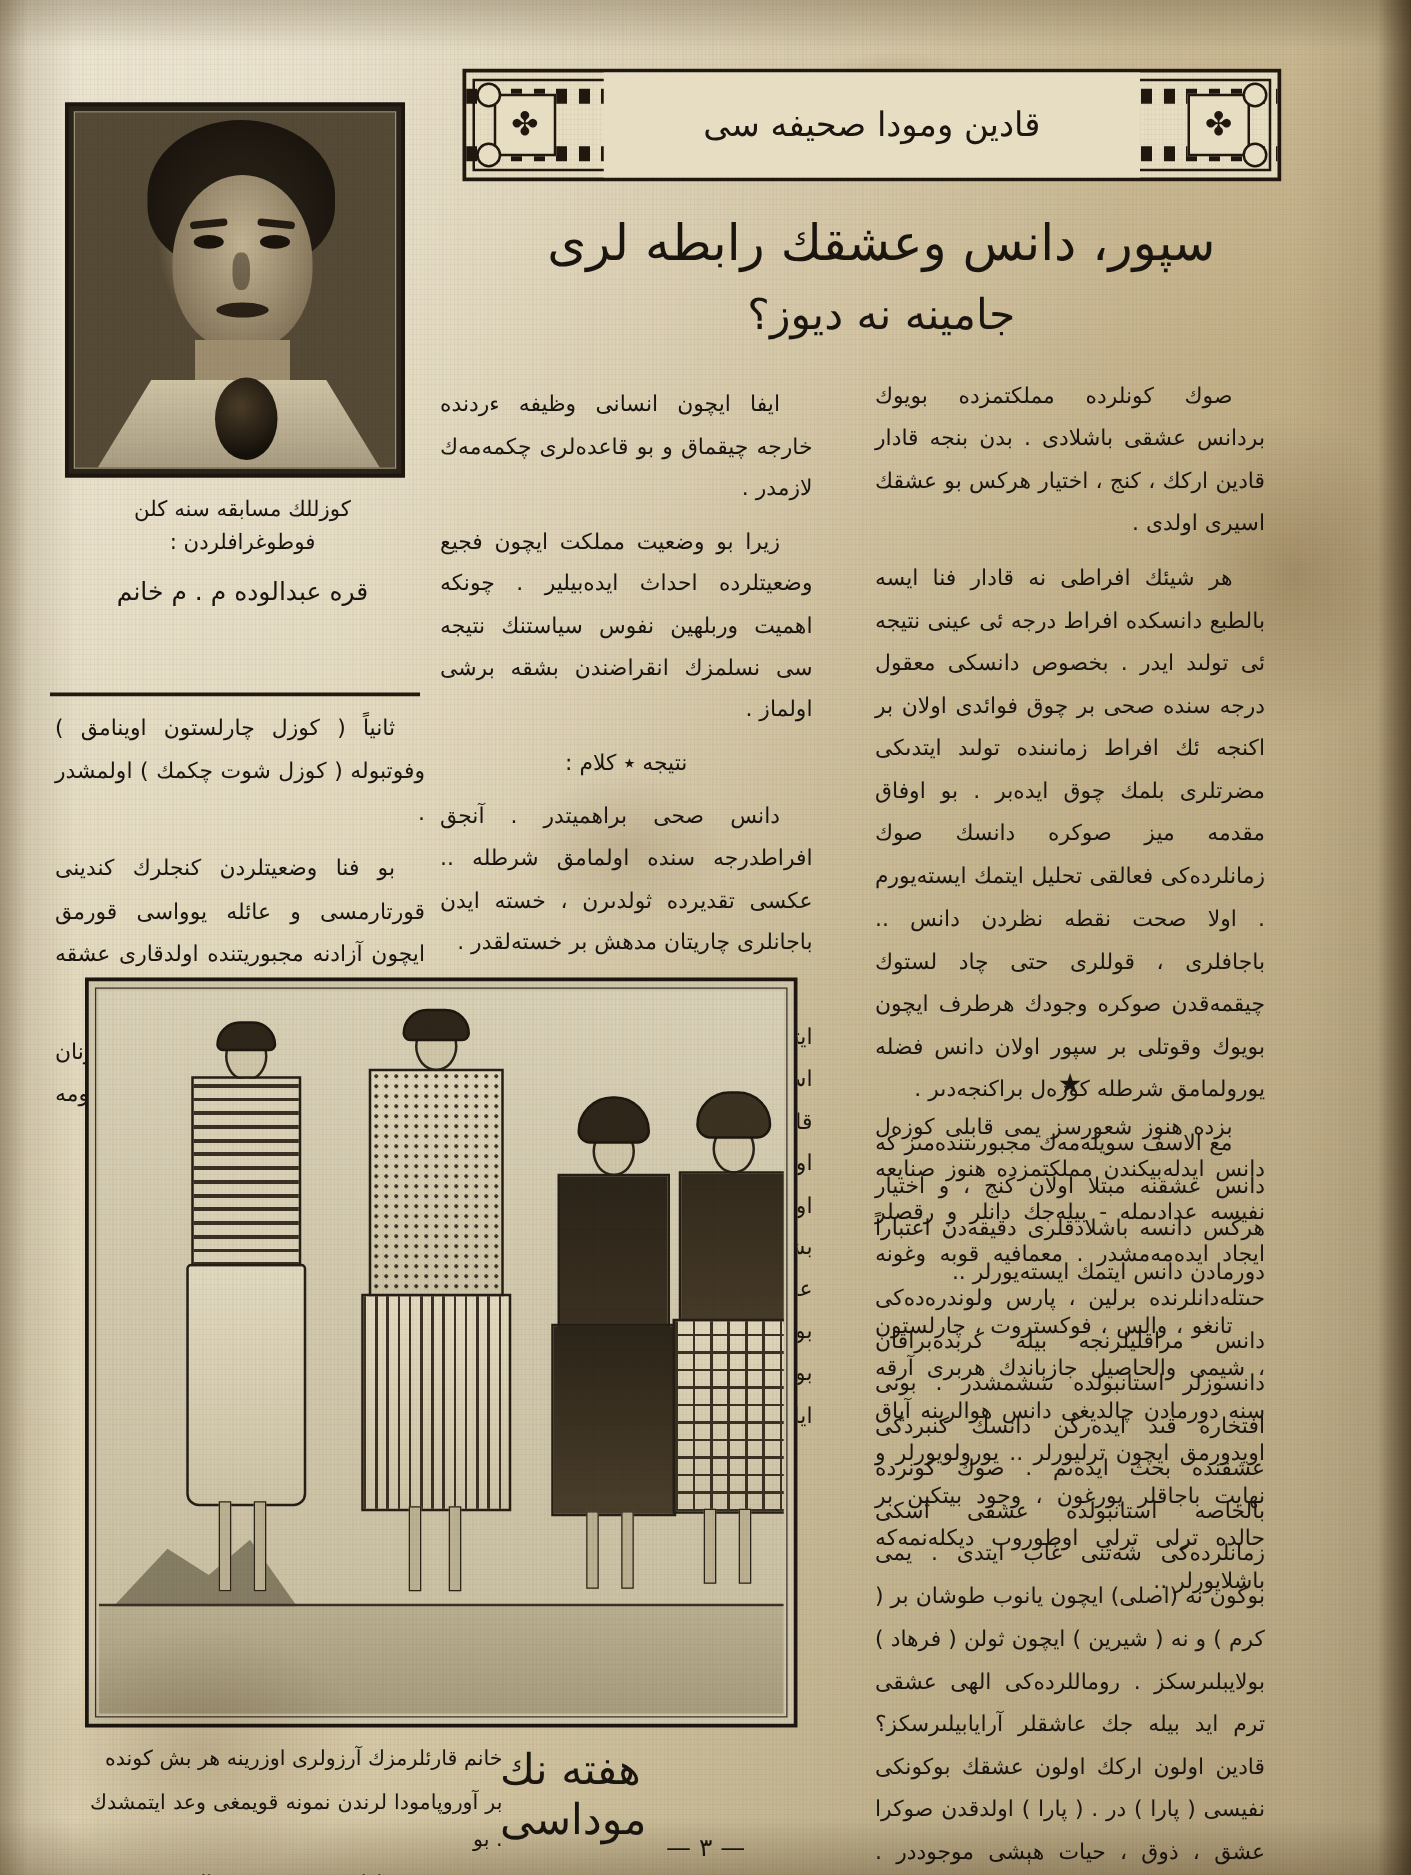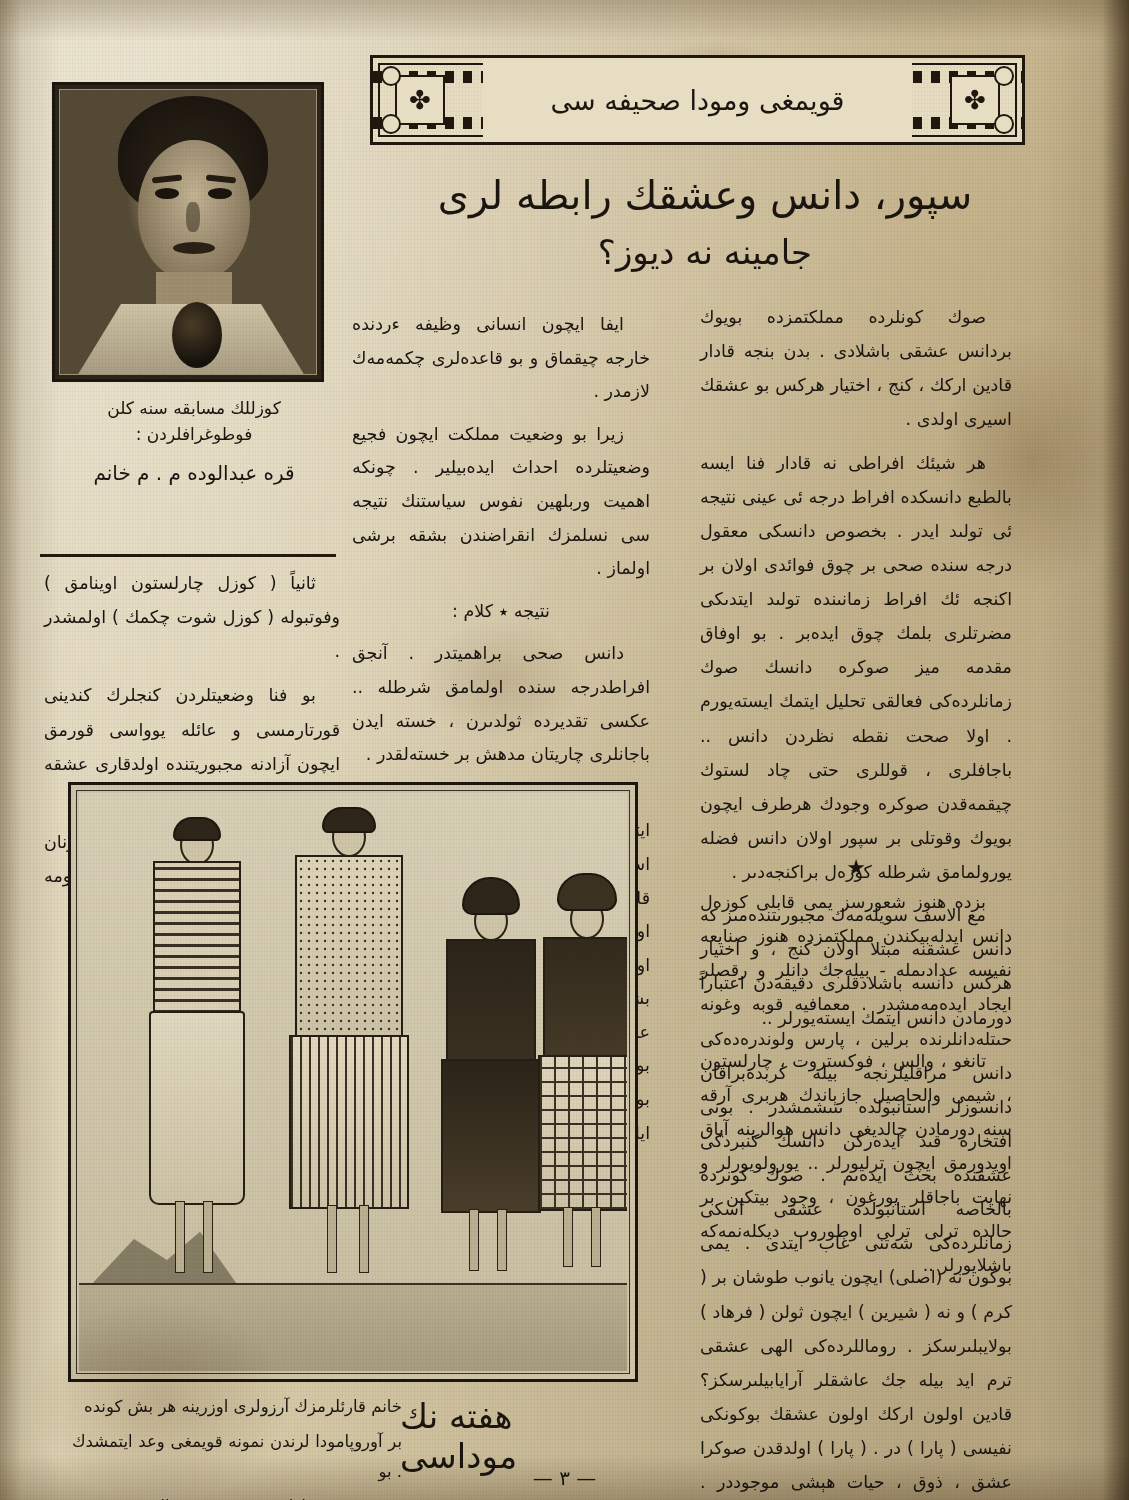--- a/index.html
+++ b/index.html
@@ -270,7 +270,7 @@
     <div class="corner tr"></div>
     <div class="corner bl"></div>
     <div class="corner br"></div>
-    <div class="title">قويمغى ومودا صحيفه سى</div>
+    <div class="title">قادين ومودا صحيفه سى</div>
   </div>
 
   <div id="headline">

